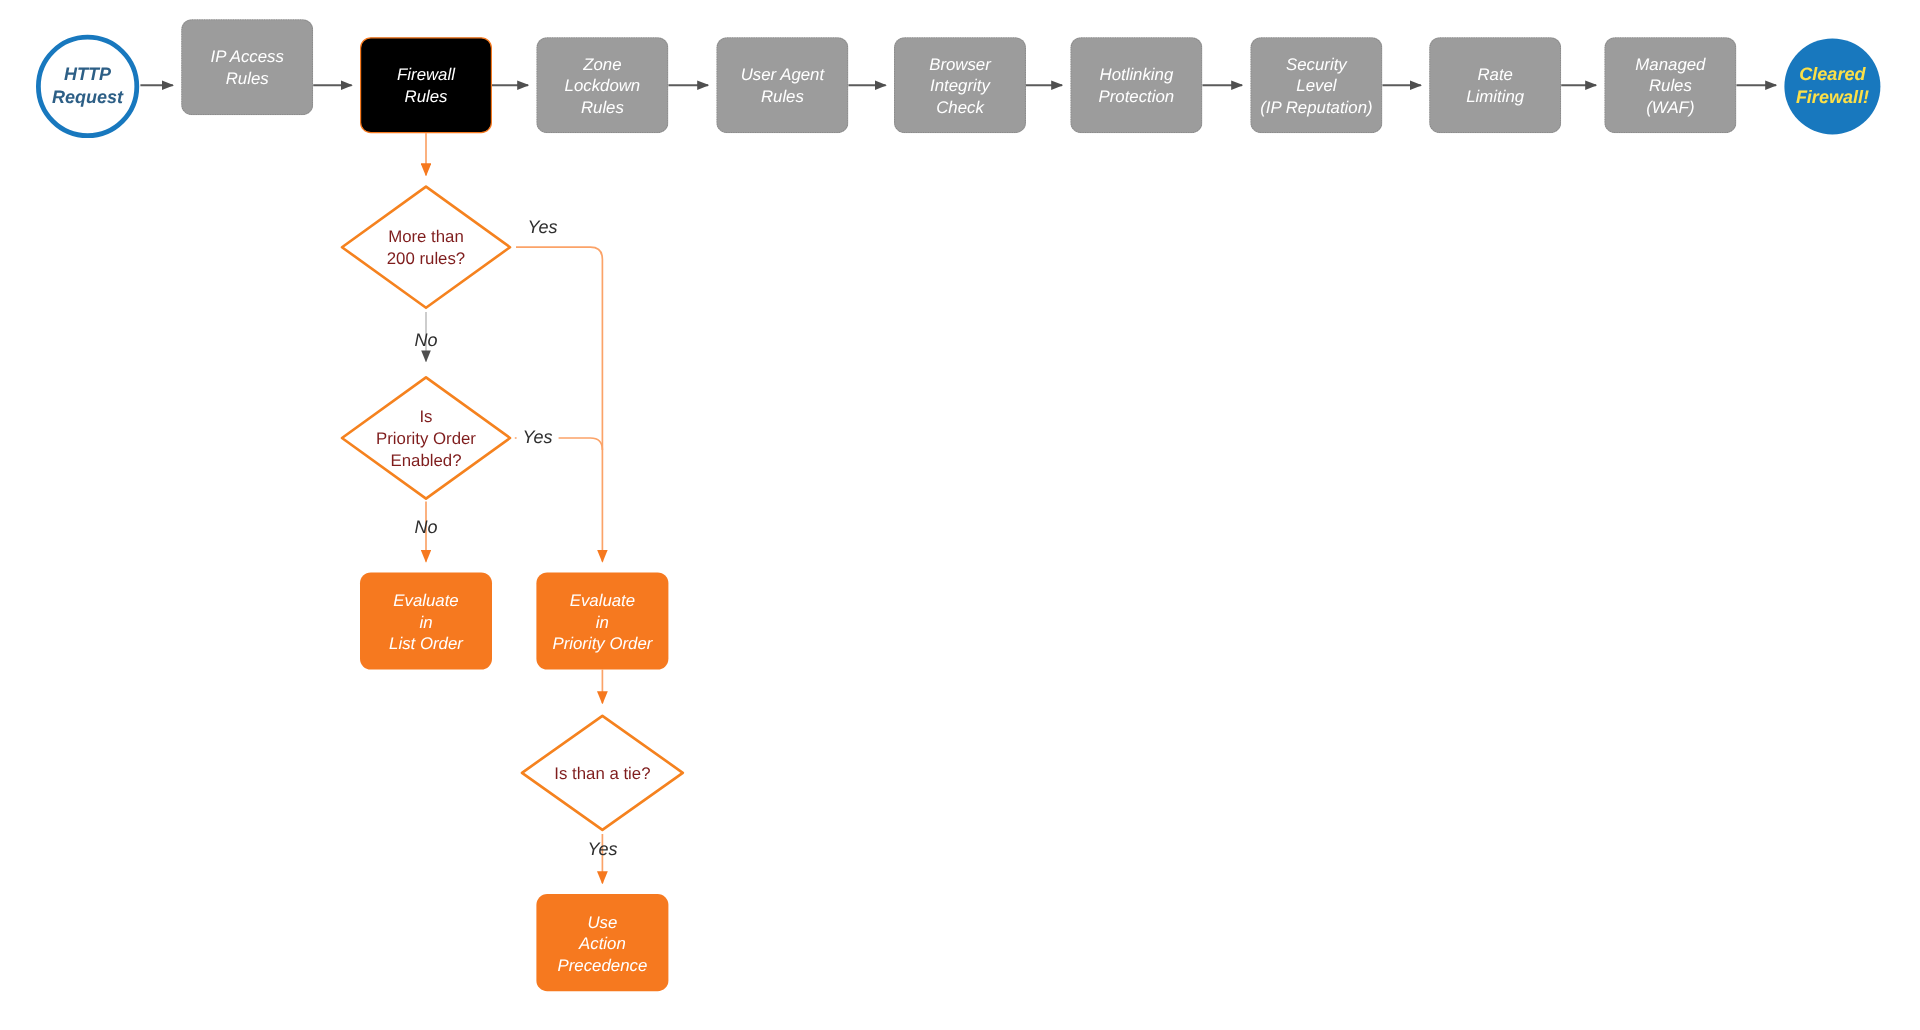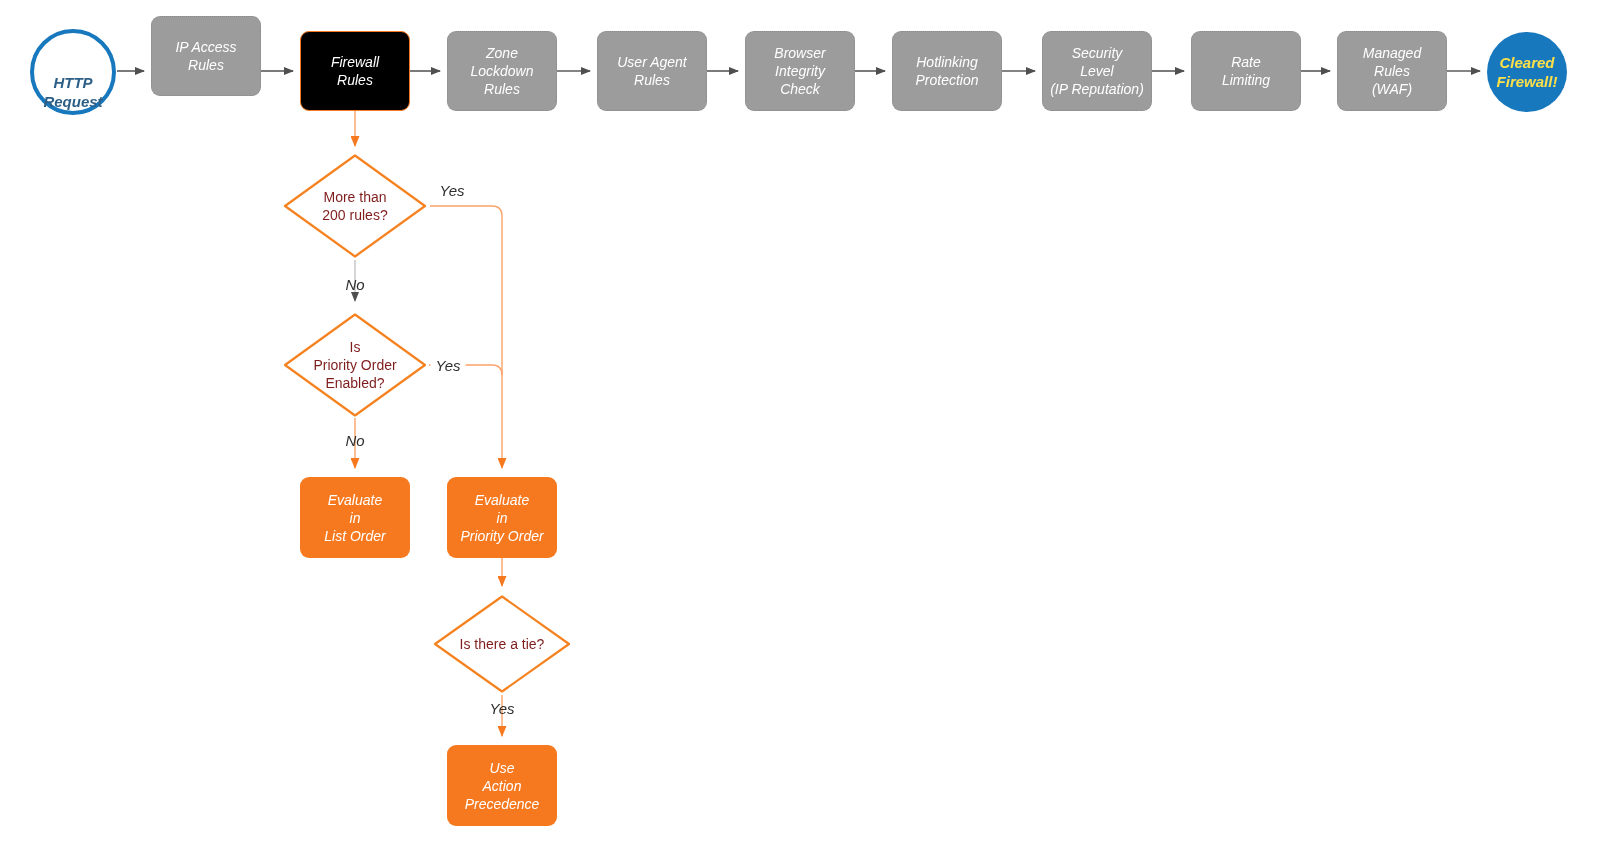--- a/index.html
+++ b/index.html
@@ -89,7 +89,7 @@
     <path d="M355 260 V 301" stroke="#C4C4C4" stroke-width="1.4" fill="none" marker-end="url(#ah-dark)"></path>
   </svg>
 
-  <div class="node circle-node circle-start" style="left:30px; top:29px;align-items:flex-end;">
+  <div class="node circle-node circle-start" style="left:30px; top:29px;">
     <span class="pre">HTTP
 Request</span>
   </div>

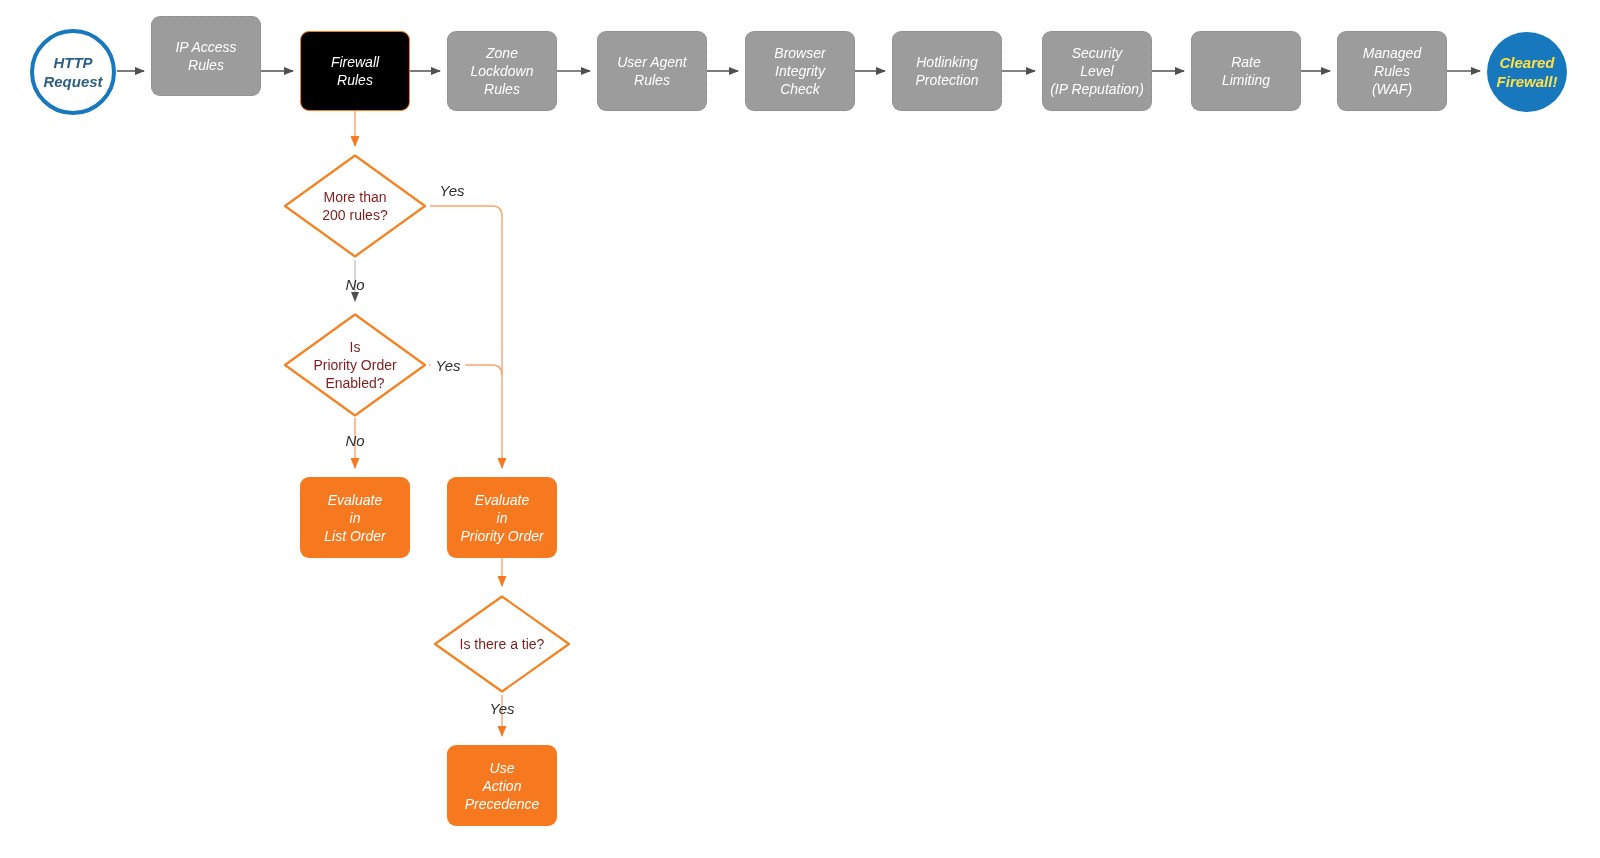--- a/index.html
+++ b/index.html
@@ -161,7 +161,7 @@
     <svg width="140" height="100">
       <path d="M70 2.5 L137 50 L70 97.5 L3 50 Z" fill="#ffffff" stroke="#F5821F" stroke-width="2.2" stroke-linejoin="round"></path>
     </svg>
-    <div class="dlabel pre">Is there a tie?</div>
+    <div class="dlabel pre">Is than a tie?</div>
   </div>
 
   <div class="node action-box" style="left:300px; top:477px;">

